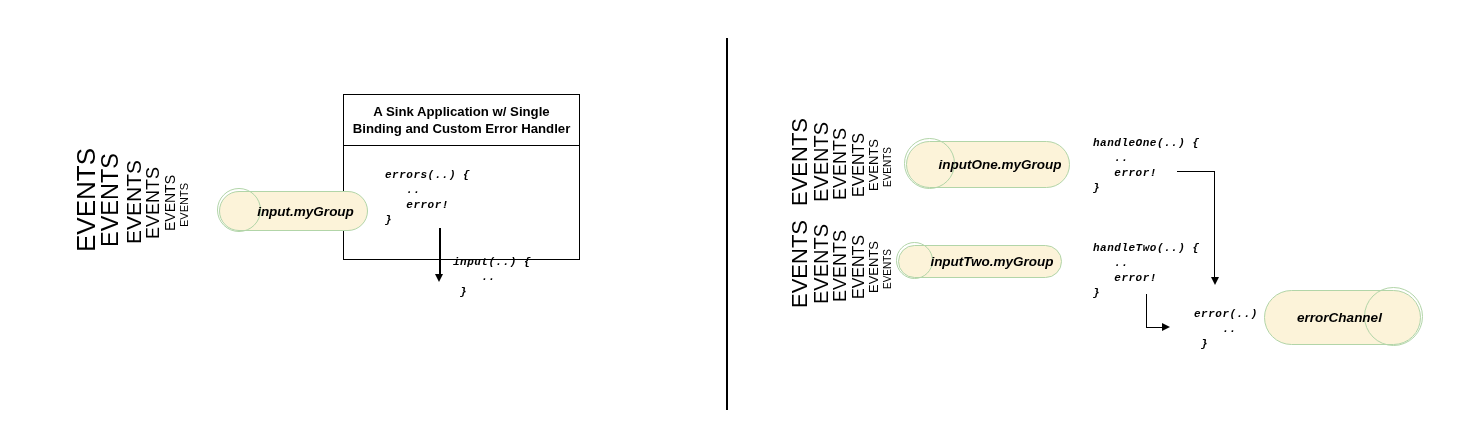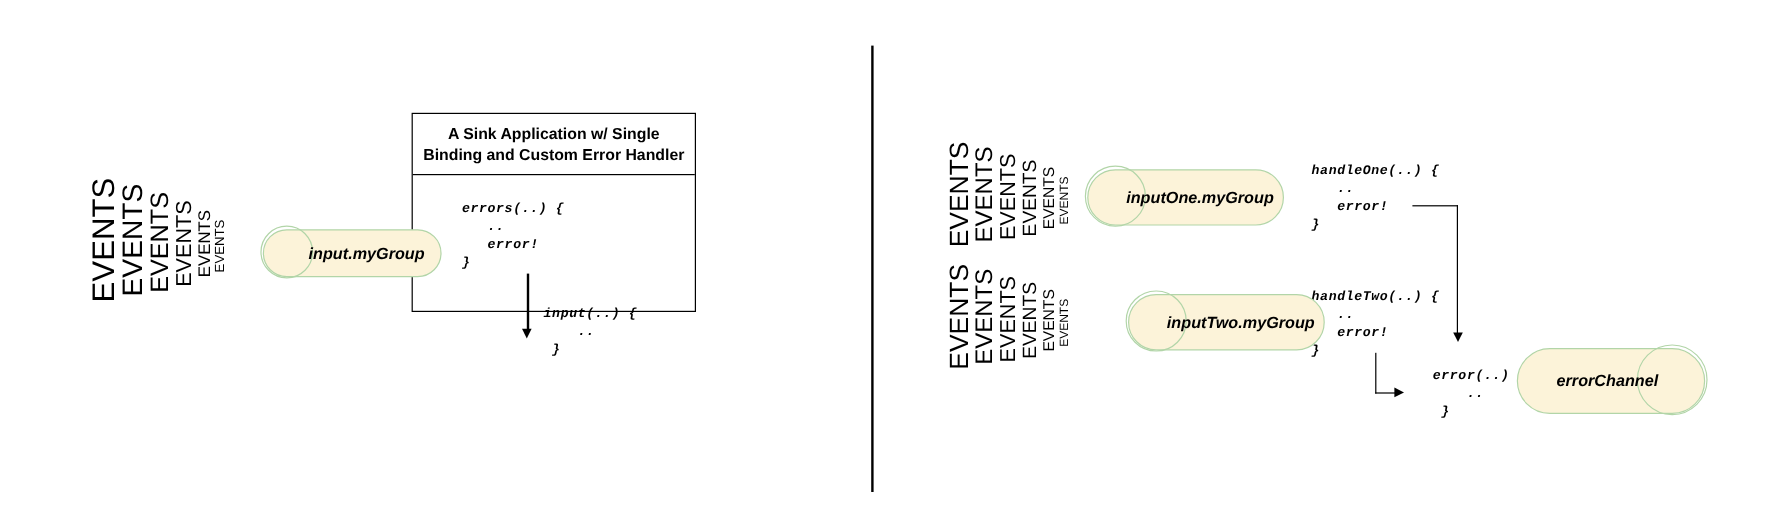--- a/index.html
+++ b/index.html
@@ -74,7 +74,7 @@
   #pill-input       { left:219px;  top:176px; width:149px; height:40px;margin-top:15px; }
   #pill-input-err   { left:538px;  top:247px; width:160px; height:47px; }
   #pill-input-one   { left:906px;  top:141px; width:164px; height:47px; }
-  #pill-input-two   { left:940px;  top:245px; width:164px; height:47px;font-style:italic; }
+  #pill-input-two   { left:898px;  top:245px; width:164px; height:33px;font-style:italic; }
   #pill-error-chan  { left:1264px; top:290px; width:157px; height:55px; }
 
   

